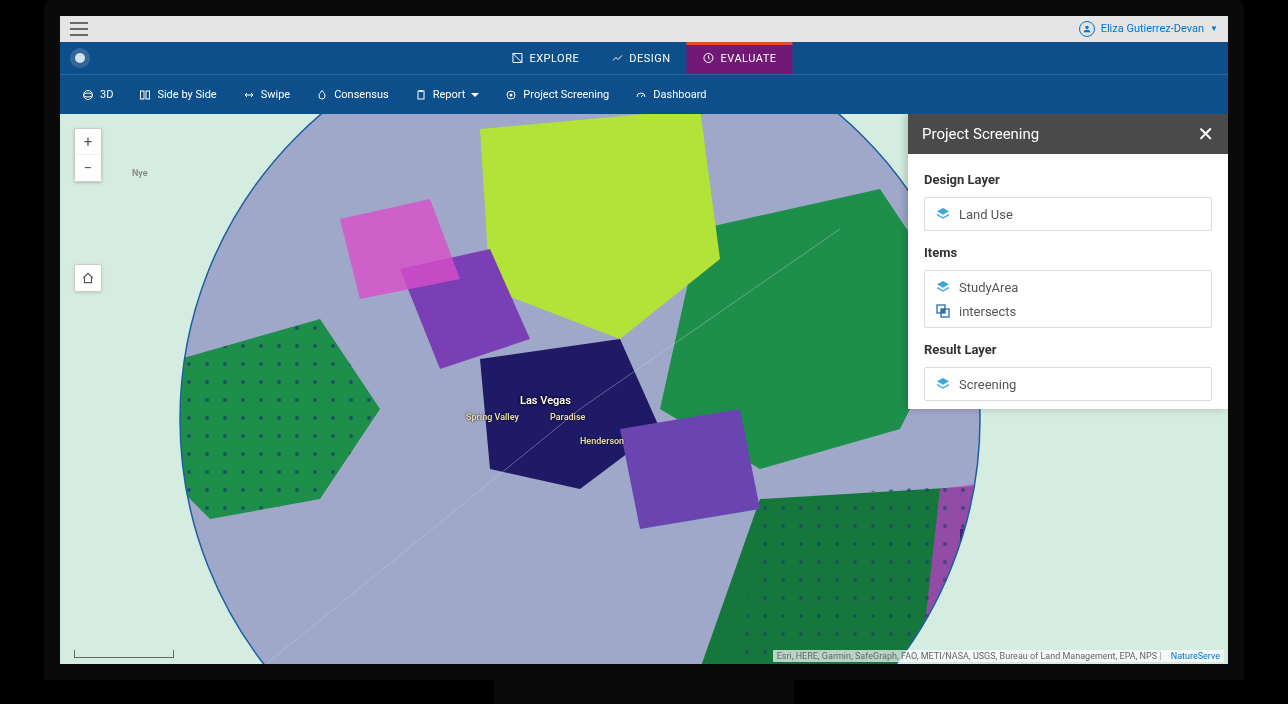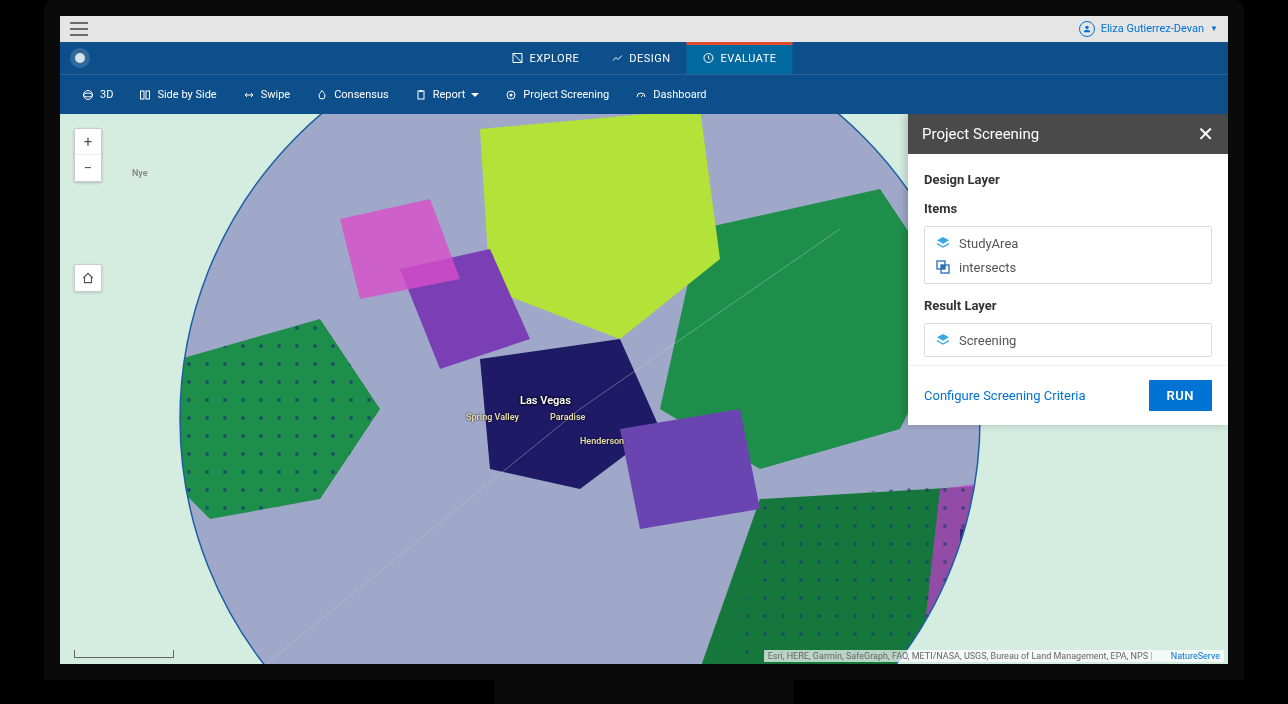--- a/index.html
+++ b/index.html
@@ -22,7 +22,7 @@
 .logo-circle::after { content: ""; width:10px; height:10px; background: #fff; border-radius: 50%; opacity: 0.8; }
 .mainnav-tabs { position: absolute; left: 50%; transform: translateX(-50%); display: flex; height: 100%; }
 .mainnav-tab { display: flex; align-items: center; gap: 6px; padding: 0 16px; color: #fff; font-size: 11px; letter-spacing: 0.5px; cursor: pointer; position: relative; }
-.mainnav-tab.active { background: #0369a1; }
+.mainnav-tab.active { background: #701a75; }
 .mainnav-tab.active::before { content:""; position:absolute; top:0; left:0; right:0; height:3px; background:#e34b2d; }
 .mainnav-tab svg { width:12px; height:12px; fill:#fff; }
 

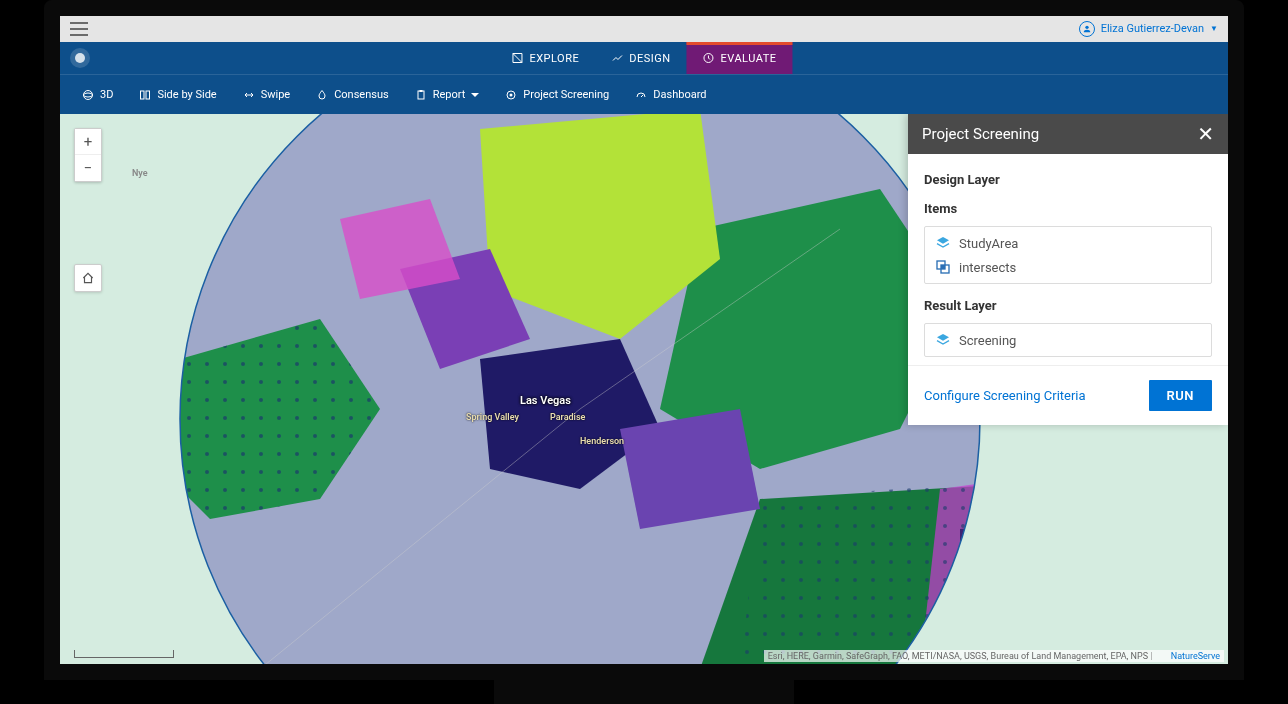--- a/index.html
+++ b/index.html
@@ -233,6 +233,17 @@
       </div>
       <div class="panel-body">
         <div class="field-label">Design Layer</div>
+        <div class="field-box">
+          <div class="field-row">
+            <span class="layer-icon">
+              <svg viewBox="0 0 24 24">
+                    <path d="M12 3l9 5-9 5-9-5 9-5z" fill="#3ba7e0"></path>
+                    <path d="M3 13l9 5 9-5" fill="none" stroke="#3ba7e0" stroke-width="2"></path>
+                  </svg>
+            </span>
+            <span>Land Use</span>
+          </div>
+        </div>
 
         <div class="field-label">Items</div>
         <div class="field-box">

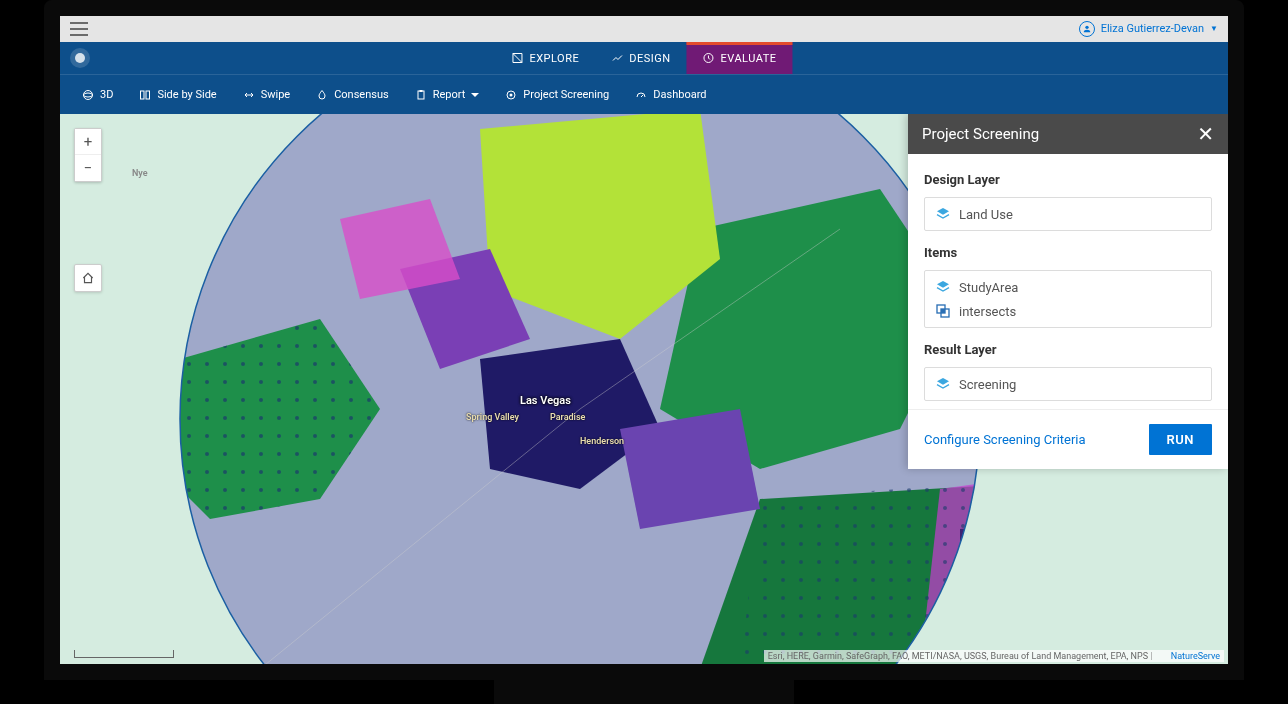--- a/index.html
+++ b/index.html
@@ -281,10 +281,6 @@
           </div>
         </div>
       </div>
-      <div class="panel-footer">
-        <span class="link-btn">Configure Screening Criteria</span>
-        <button class="run-btn">RUN</button>
-      </div>
     </div>
 
   </div>

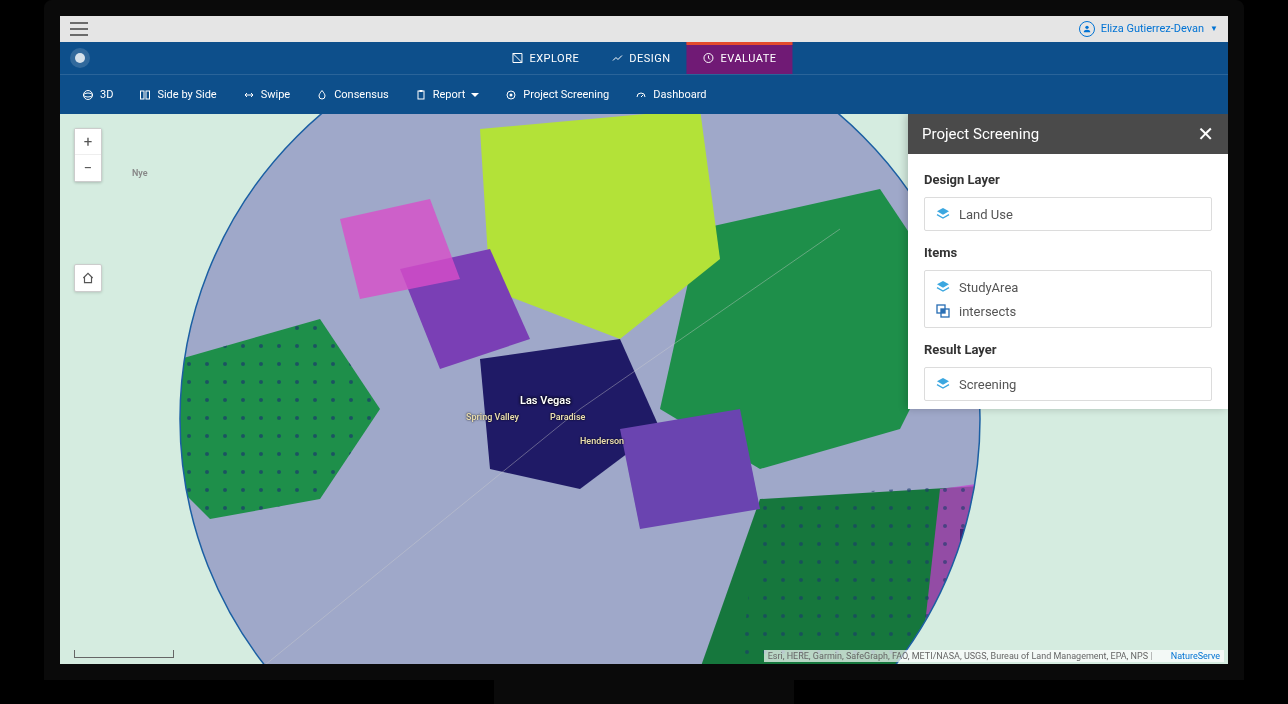--- a/index.html
+++ b/index.html
@@ -41,7 +41,7 @@
 .home-btn { position:absolute; top:150px; left:14px; width:28px; height:28px; background:#fff; border:1px solid #ccc; border-radius:2px; display:flex;align-items:center;justify-content:center; cursor:pointer; box-shadow: 0 1px 3px rgba(0,0,0,0.15);}
 .home-btn svg { width:14px;height:14px; fill:#555;}
 .attribution { position:absolute; bottom:2px; right:4px; font-size:9px; color:#666; background: rgba(255,255,255,0.7); padding: 1px 4px; }
-.attribution a { color:#0073d4; text-decoration:none; margin-left:16px;}
+.attribution a { color:#0073d4; text-decoration:none; margin-left:7px;}
 .scalebar { position:absolute; bottom:6px; left:14px; width:100px; height:8px; border-left:1px solid #666; border-bottom:1px solid #666; border-right:1px solid #666;}
 
 .map-label { position:absolute; color:#fff; font-size:11px; text-shadow: 0 0 3px #000, 0 0 3px #000; font-weight:600;}

